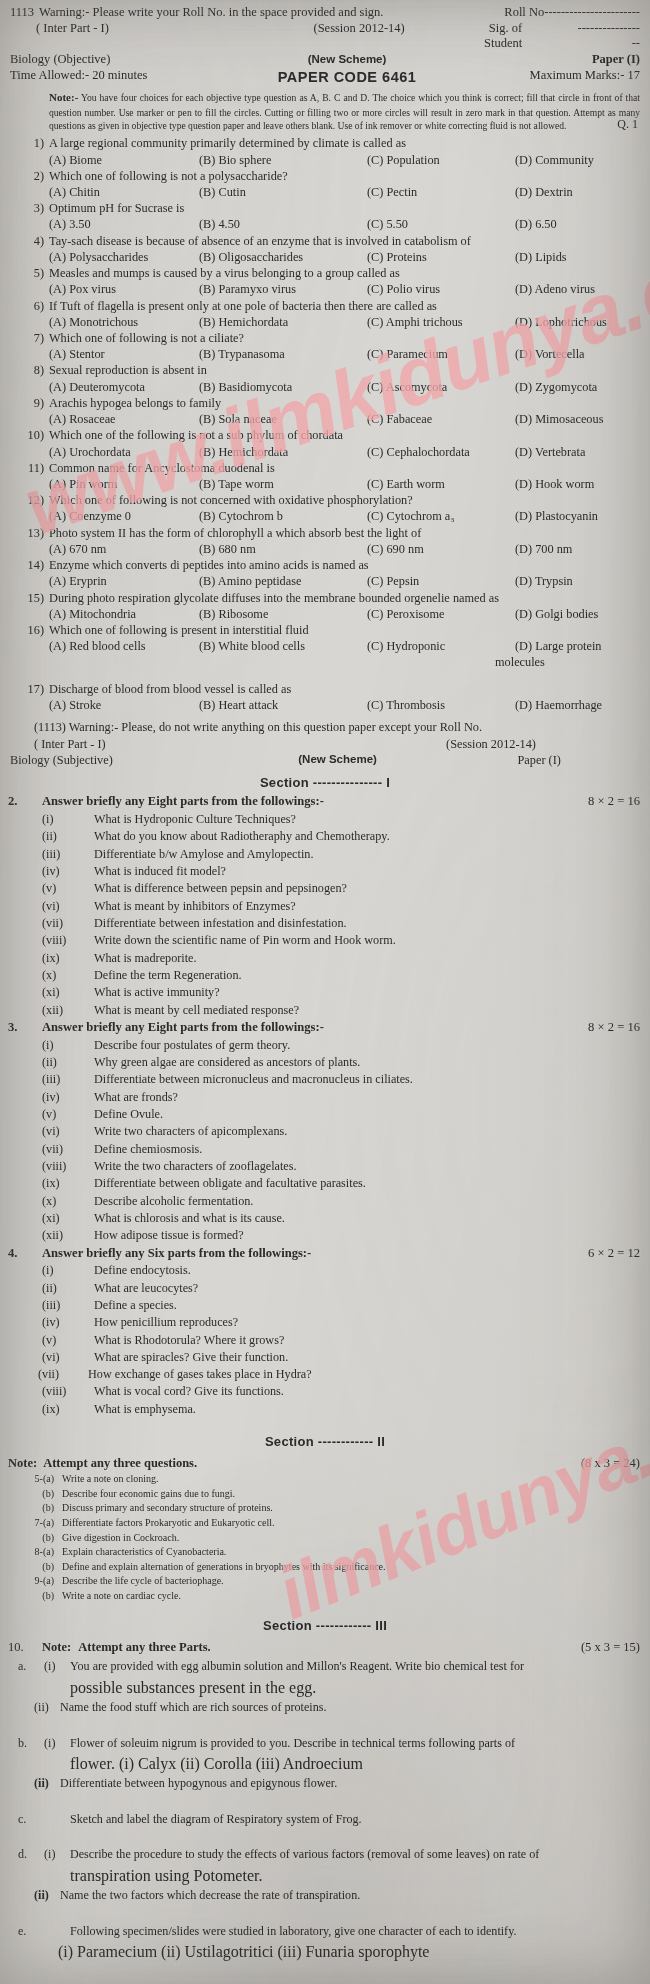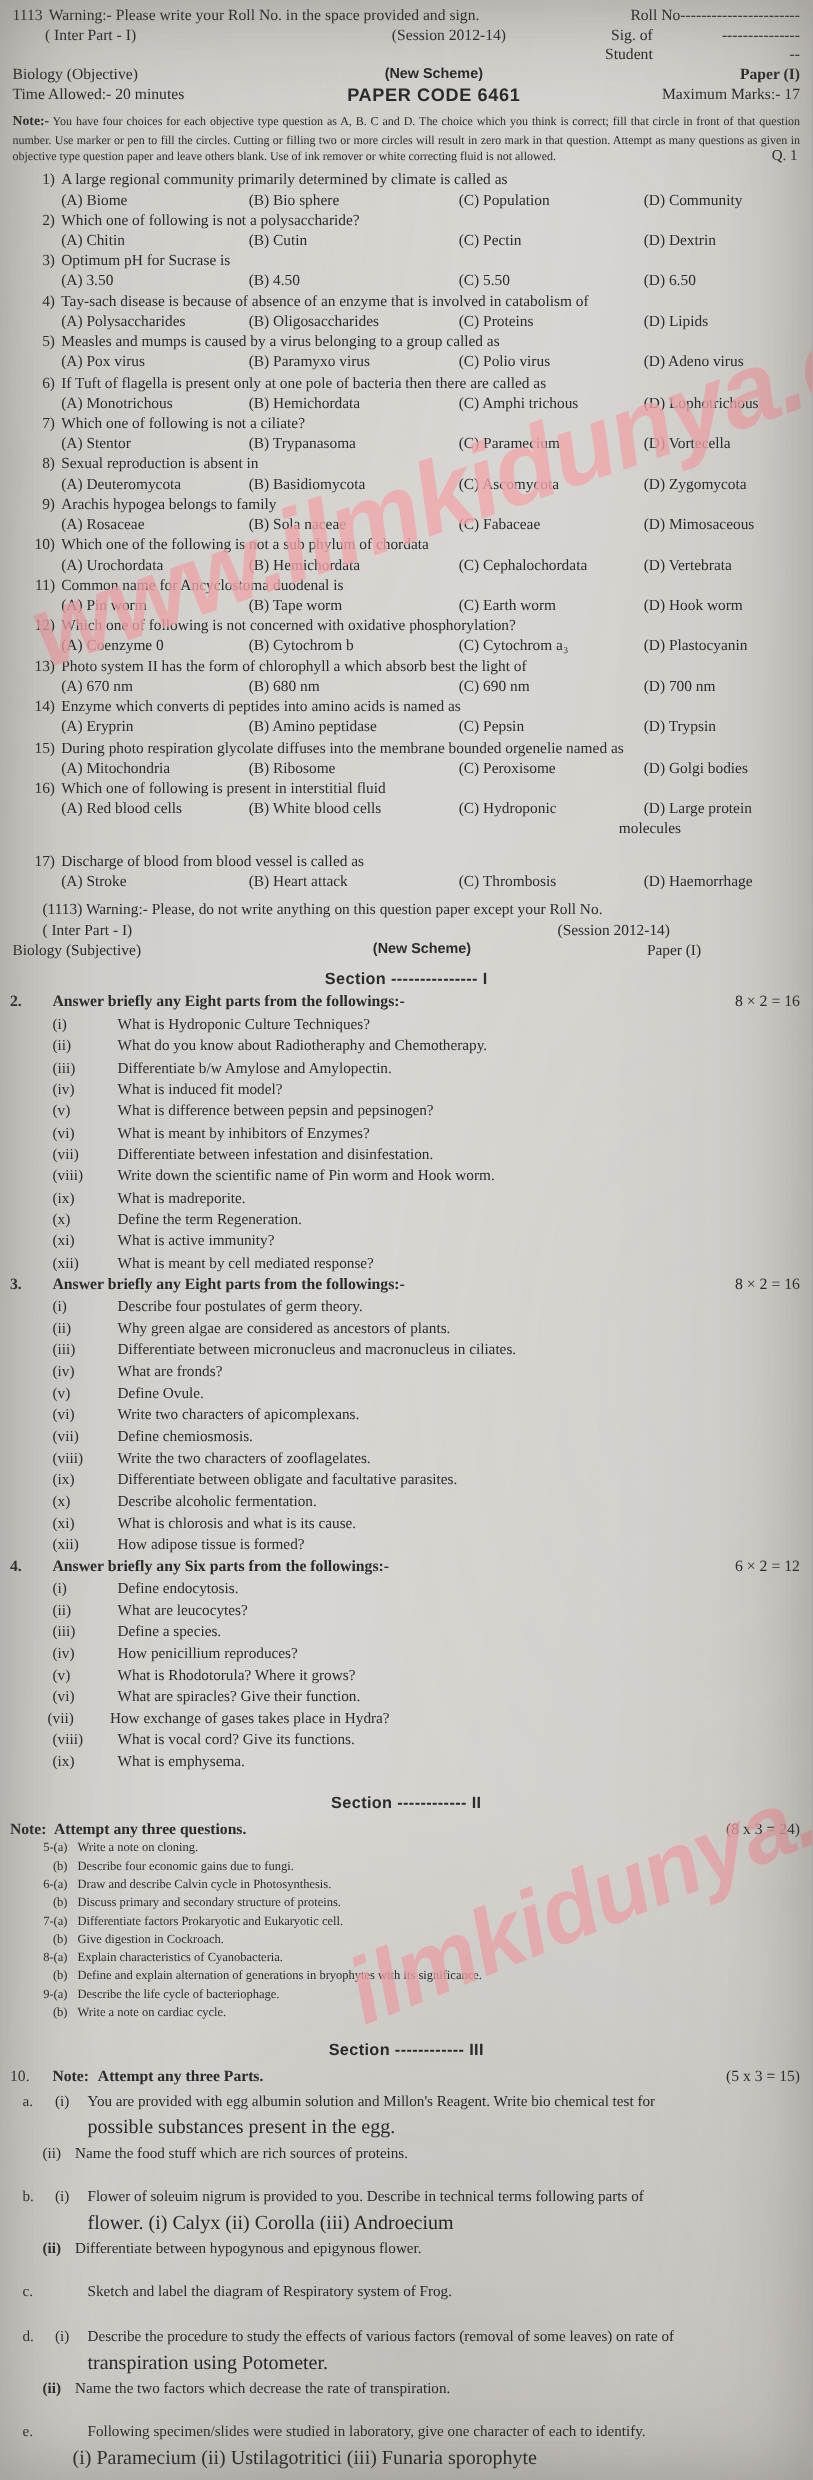--- a/index.html
+++ b/index.html
@@ -91,6 +91,7 @@
     text-align: justify;
     padding: 4px 10px 0 10px;
     position: relative;
+    margin-left: 39px;
   }
   .note-para b { font-size: 11px; }
   .qone {

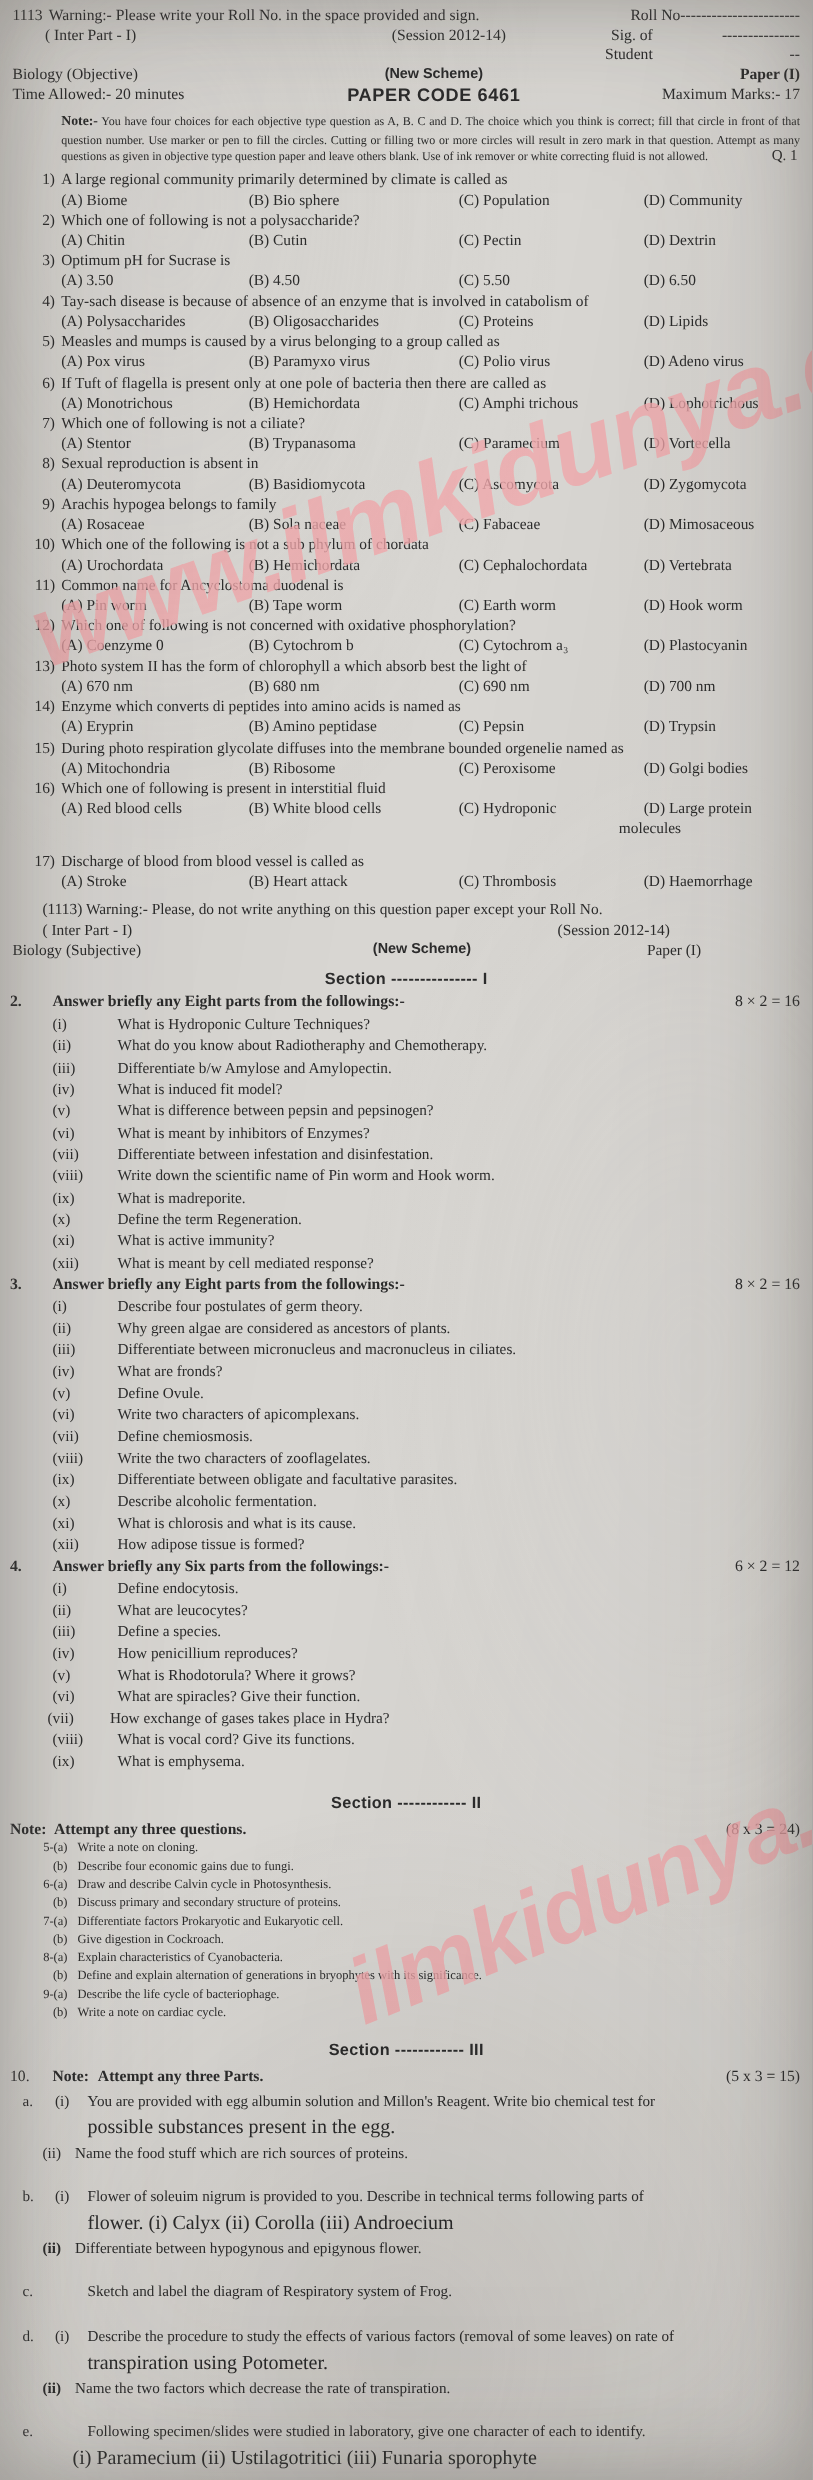--- a/index.html
+++ b/index.html
@@ -671,10 +671,6 @@
           <span class="s2-txt">Describe four economic gains due to fungi.</span>
         </div>
       <div class="s2-row">
-          <span class="s2-key">6-(a)</span>
-          <span class="s2-txt">Draw and describe Calvin cycle in Photosynthesis.</span>
-        </div>
-      <div class="s2-row">
           <span class="s2-key">(b)</span>
           <span class="s2-txt">Discuss primary and secondary structure of proteins.</span>
         </div>

